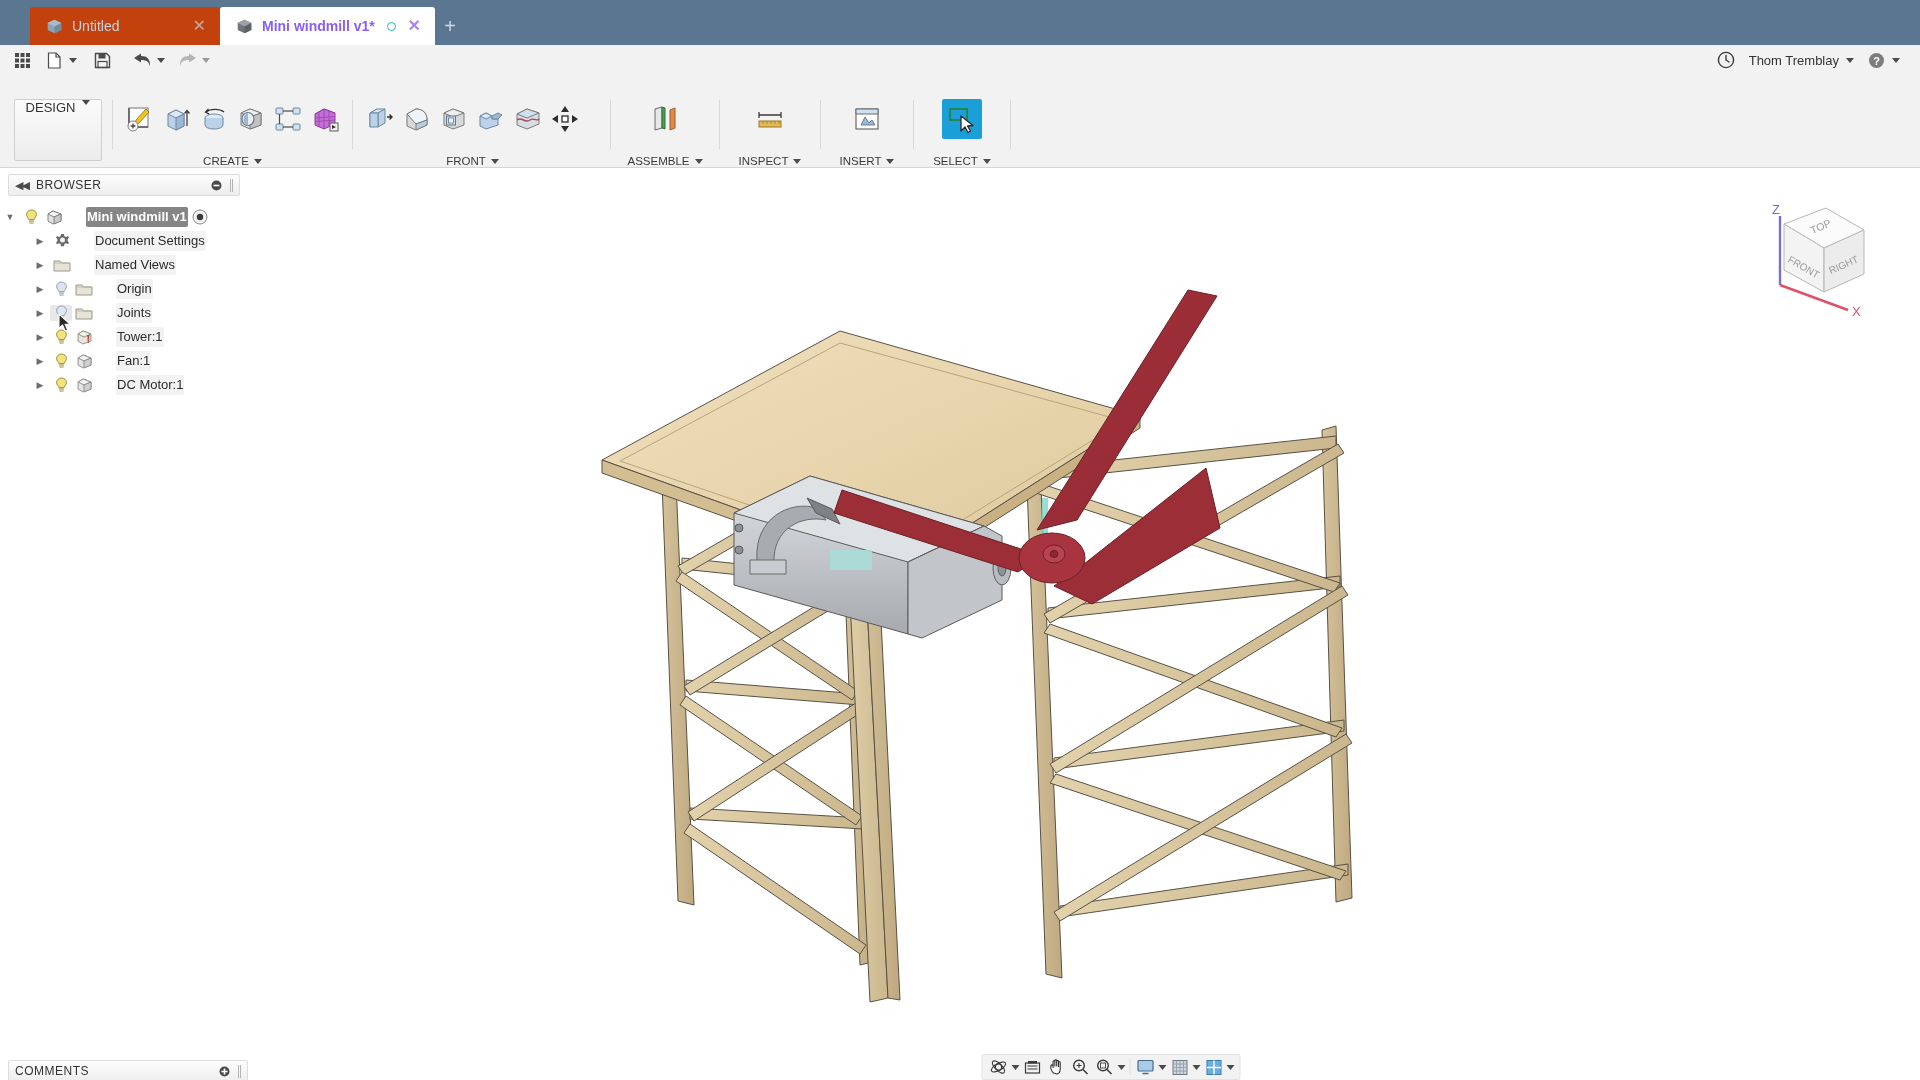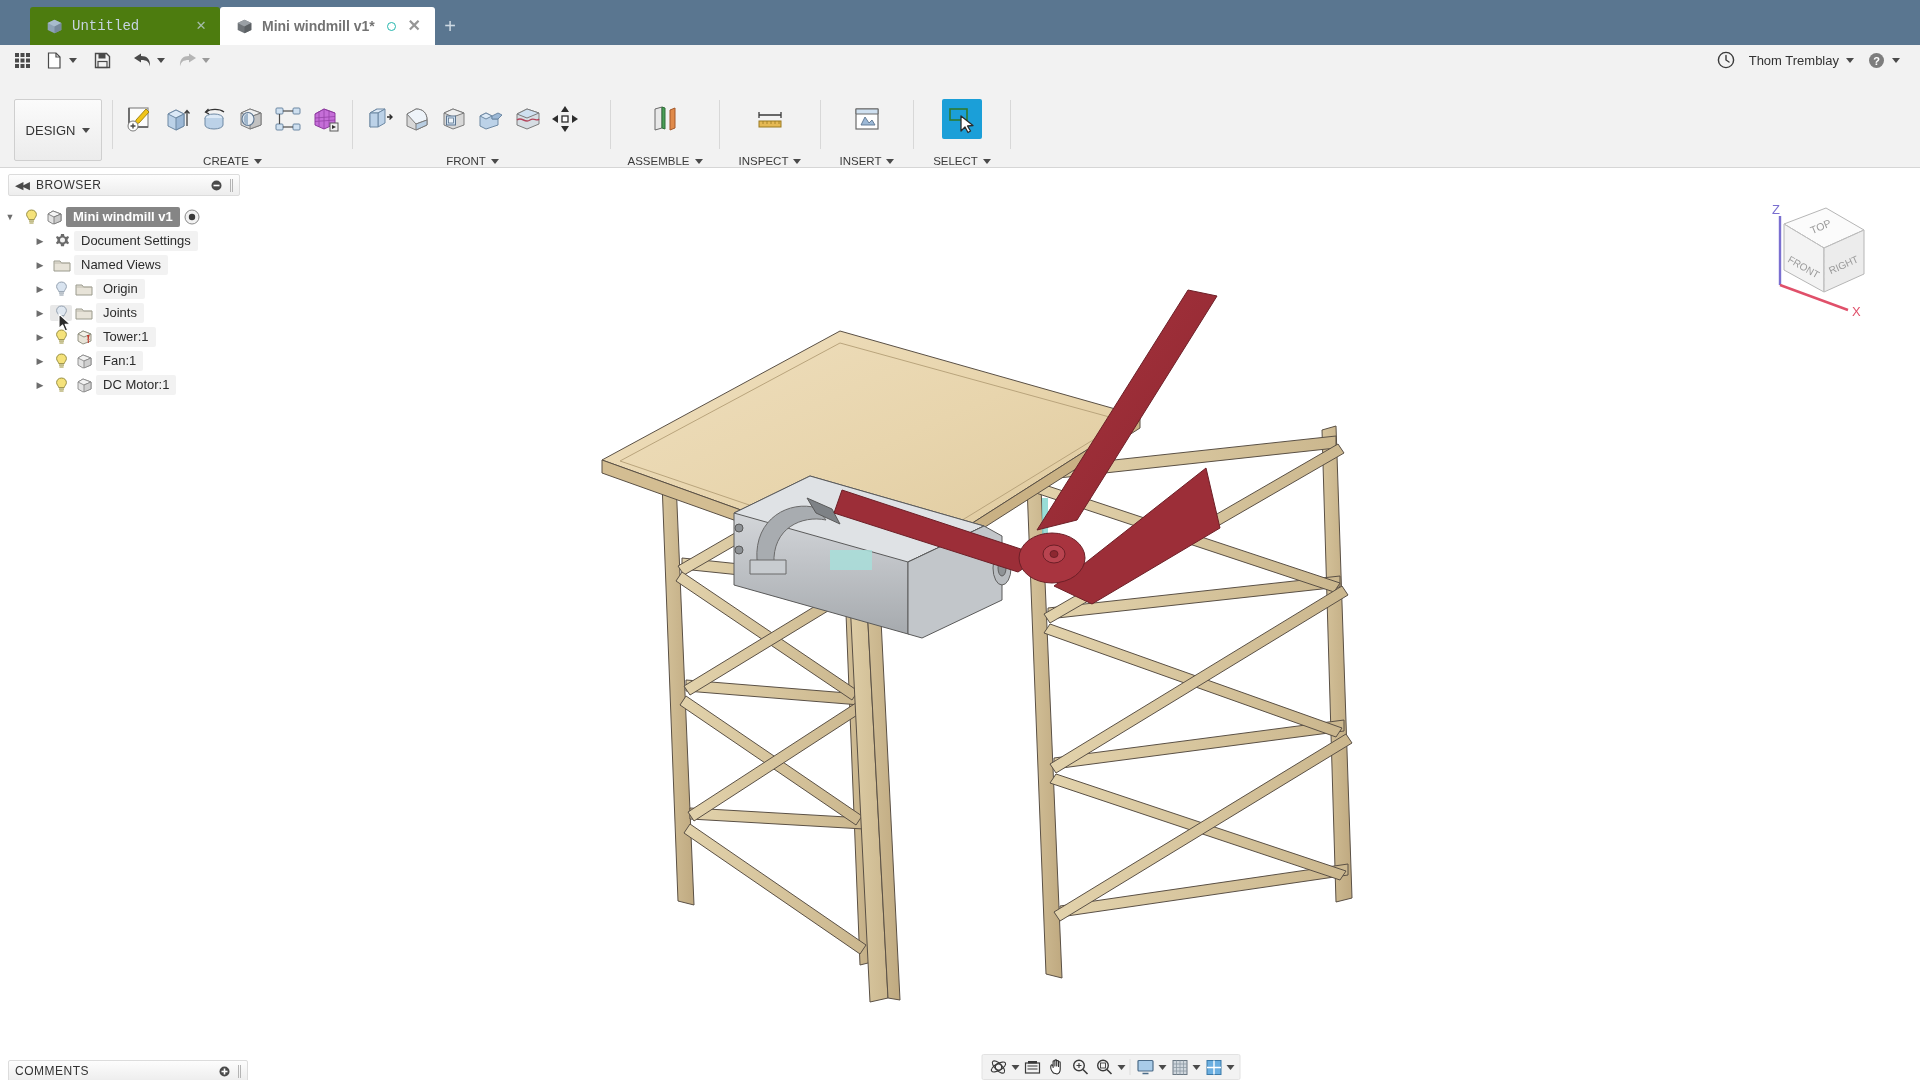--- a/index.html
+++ b/index.html
@@ -31,7 +31,7 @@
     font-size: 14px;
     position: relative;
   }
-  .tab.inactive { background: #4d7c0f; color: #c6d4e0; width: 190px; font-family: Liberation Mono, monospace; }
+  .tab.inactive { background: #c2410c; color: #c6d4e0; width: 190px; }
   .tab.active { background: #ffffff; color: #737373; font-weight: bold; width: 215px; margin-top: 12px; }
   .tab-cube { width:17px; height:17px; flex:none; }
   .tab-label { flex: 1; white-space: nowrap; overflow: hidden; }

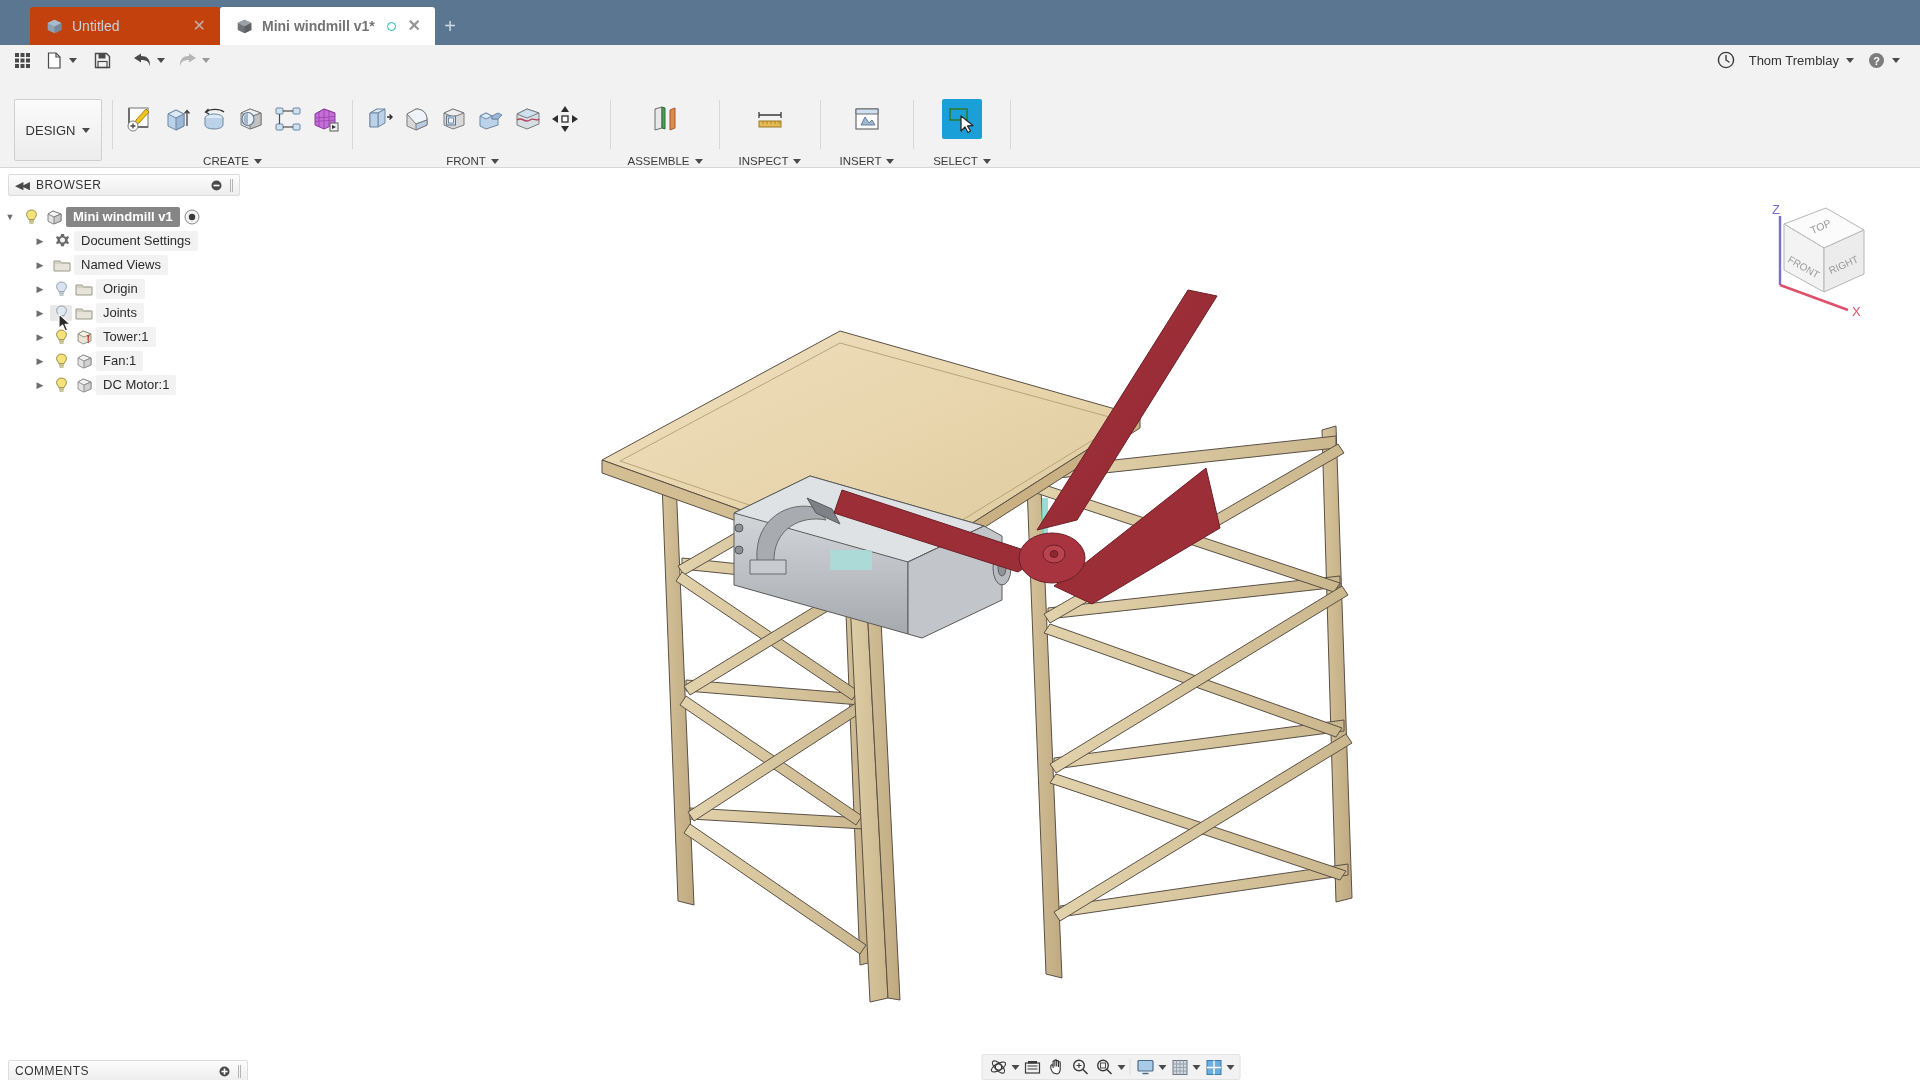--- a/index.html
+++ b/index.html
@@ -32,7 +32,7 @@
     position: relative;
   }
   .tab.inactive { background: #c2410c; color: #c6d4e0; width: 190px; }
-  .tab.active { background: #ffffff; color: #737373; font-weight: bold; width: 215px; margin-top: 12px; }
+  .tab.active { background: #ffffff; color: #8b5cf6; font-weight: bold; width: 215px; margin-top: 12px; }
   .tab-cube { width:17px; height:17px; flex:none; }
   .tab-label { flex: 1; white-space: nowrap; overflow: hidden; }
   .tab.inactive .tab-label { font-weight: normal; }

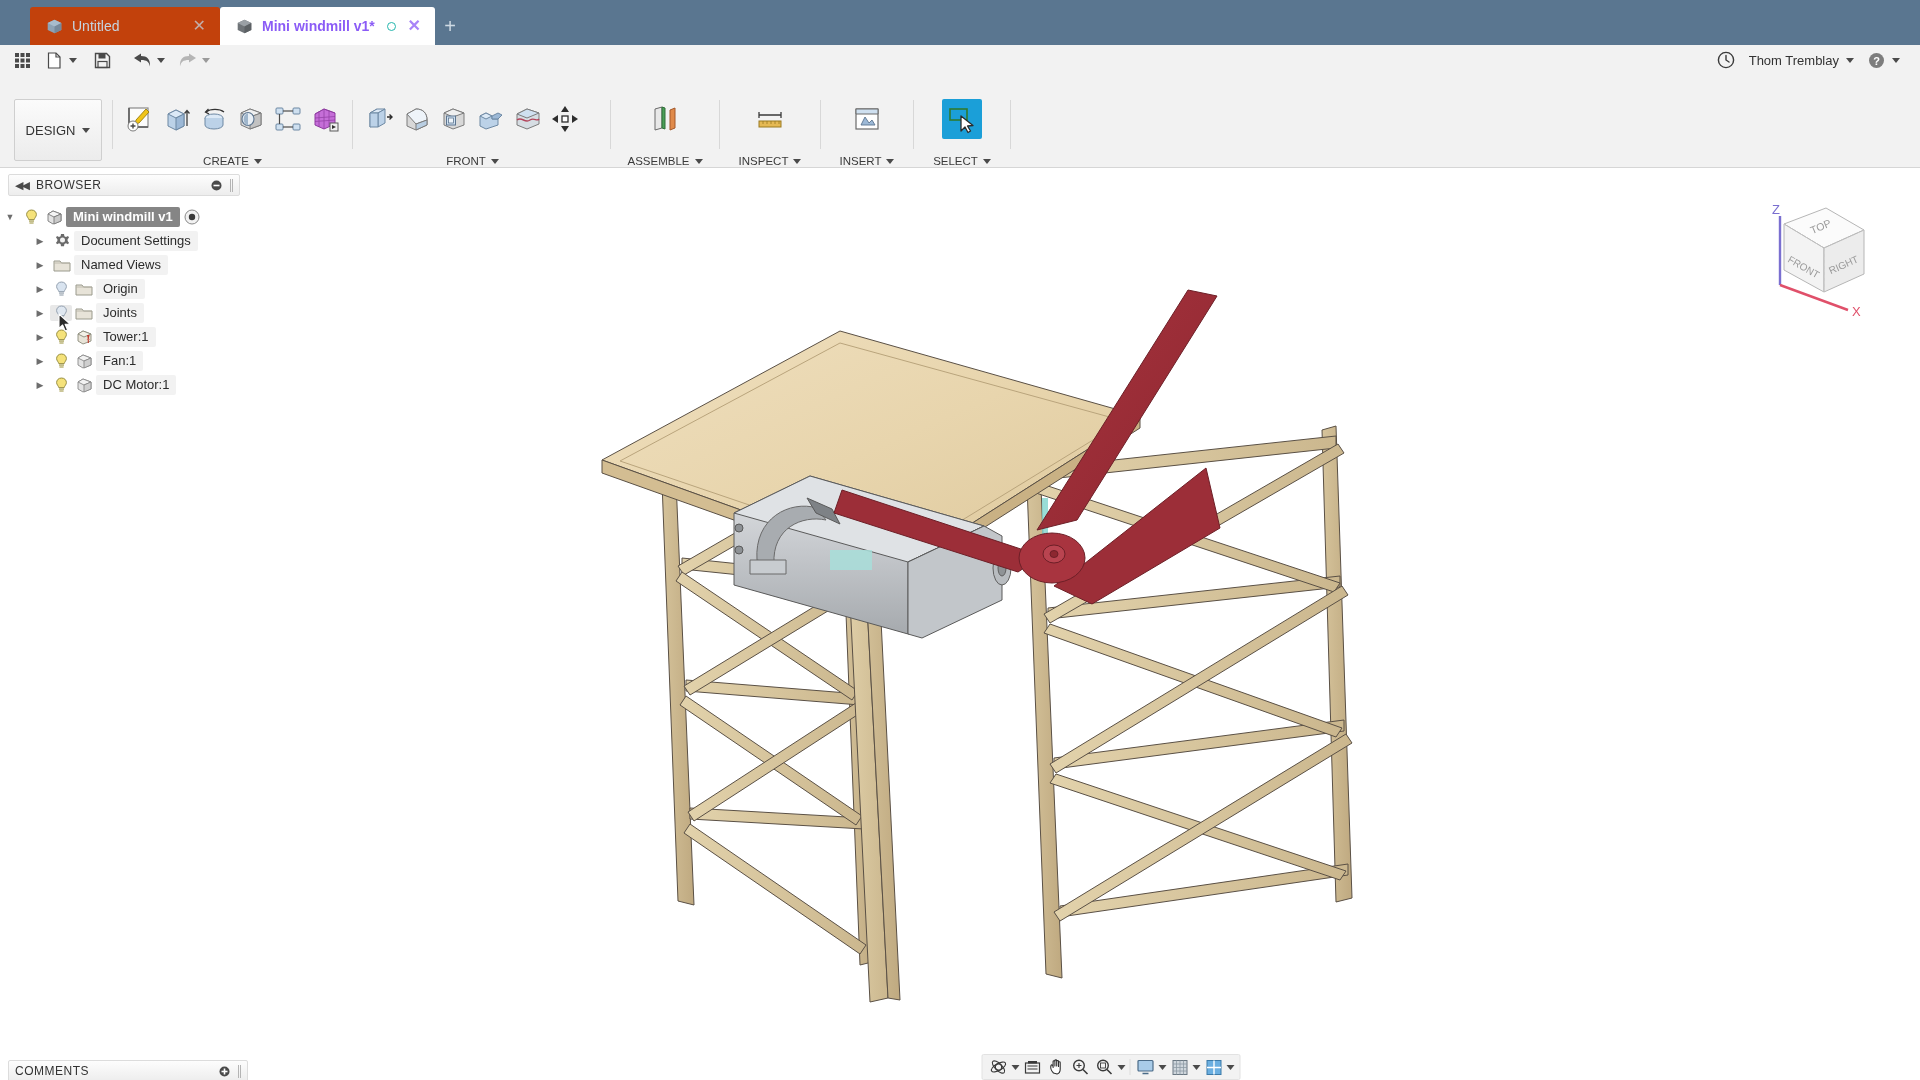--- a/index.html
+++ b/index.html
@@ -79,7 +79,7 @@
     width: 88px; height:62px; margin-left:14px; margin-top:2px;
     background: linear-gradient(#fbfbfb,#ececec);
     border:1px solid #cfcfcf; border-radius:2px;
-    display:flex; align-items:center; justify-content:center; gap:7px;
+    display:flex; justify-content:center; gap:7px;
     font-size:13px; color:#333;
   }
   .panel { display:flex; flex-direction:column; align-items:center; height:71px; position:relative; }

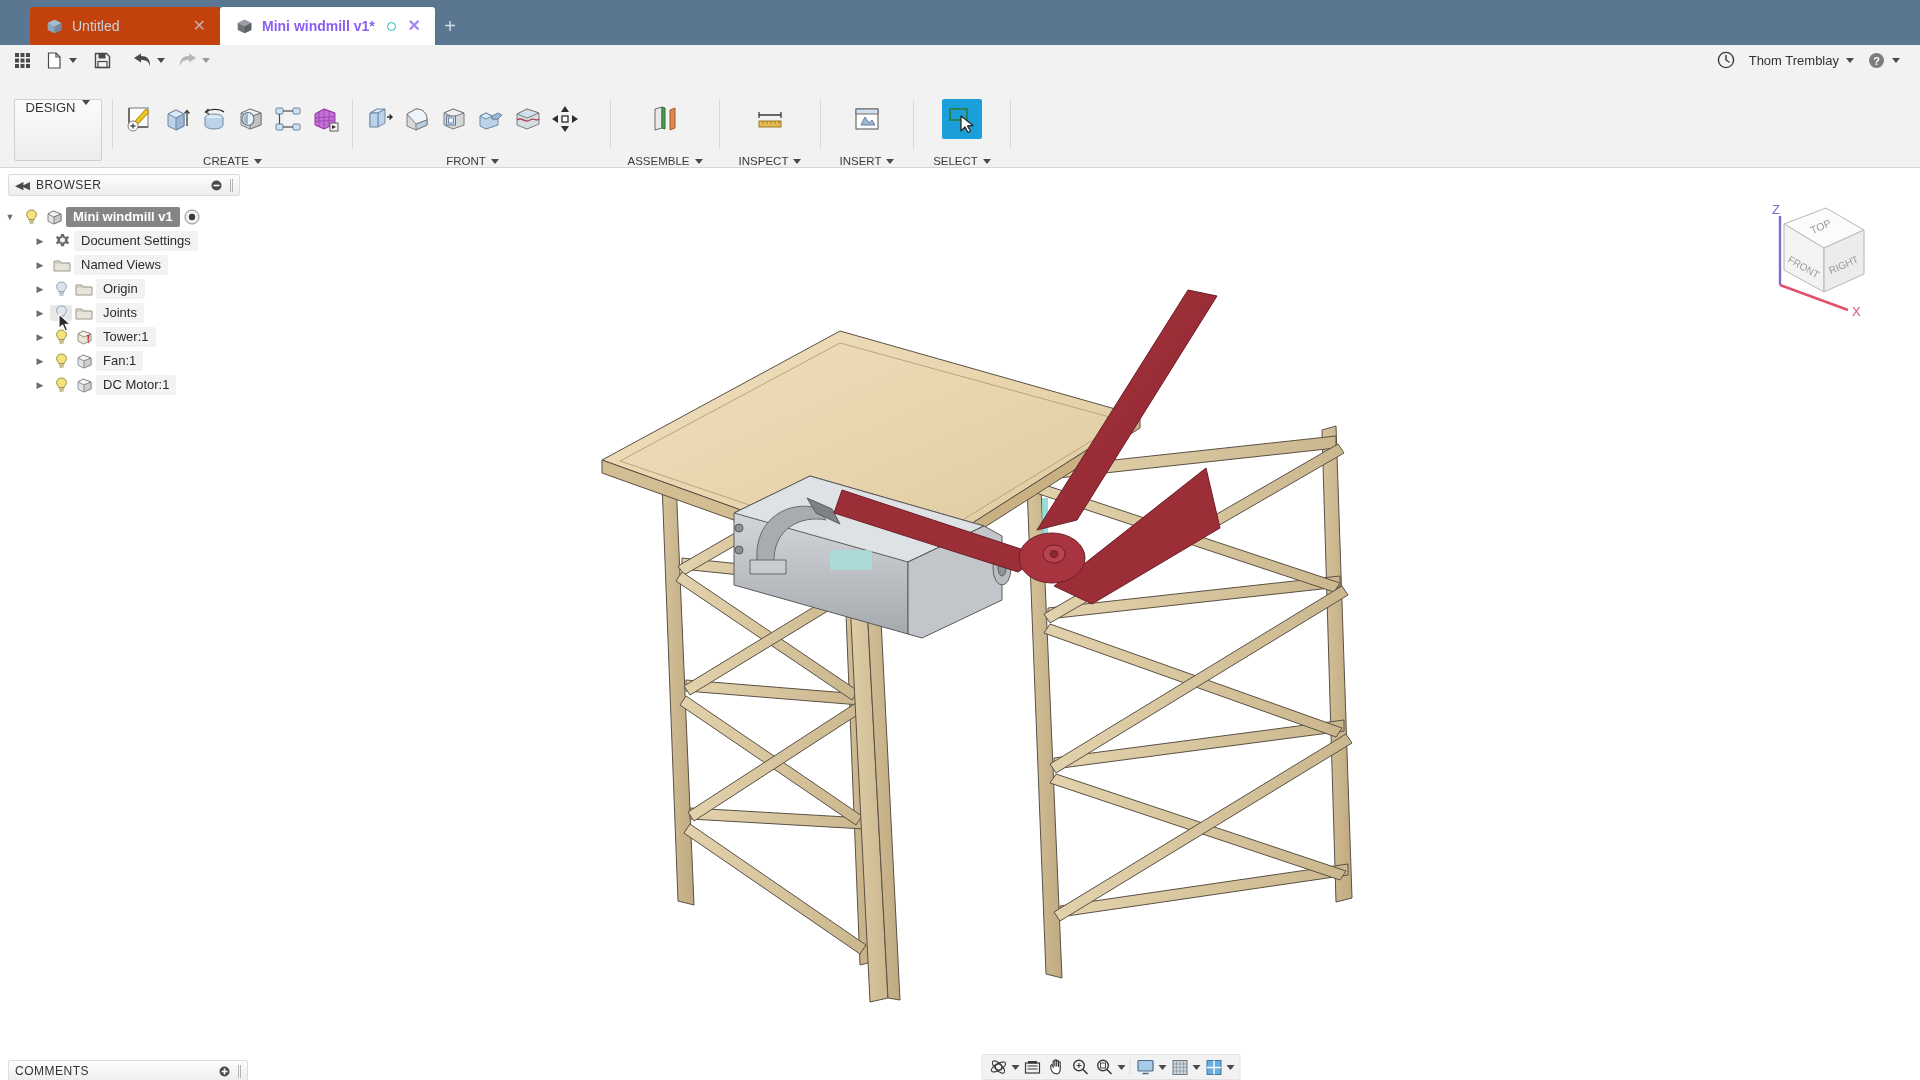--- a/index.html
+++ b/index.html
@@ -115,7 +115,7 @@
   .tarrow { width:20px; text-align:center; color:#6d6d6d; font-size:9px; }
   .bulb { width:22px; display:flex; align-items:center; justify-content:center; position:relative;}
   .tico { width:24px; display:flex; align-items:center; justify-content:center; }
-  .tlabel { padding:2px 7px 3px; border-radius:2px; background:#f2f2f2; white-space:nowrap;}
+  .tlabel { padding:2px 1px 3px; border-radius:2px; background:#f2f2f2; white-space:nowrap;margin-left:20px;}
   .trow.root .tlabel { background:#858585; color:#fff; font-weight:bold; }
   .trow.root { padding-left:0; }
   .vis-dot { margin-left:4px; }

